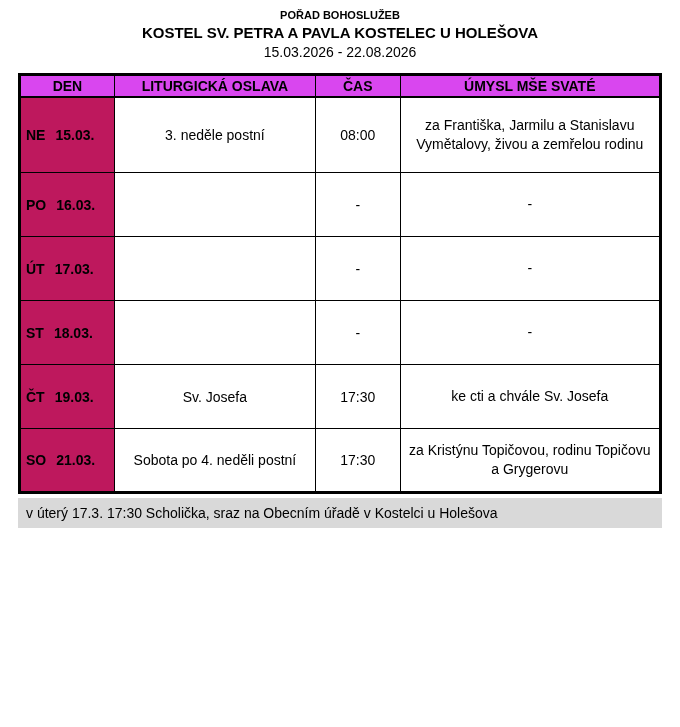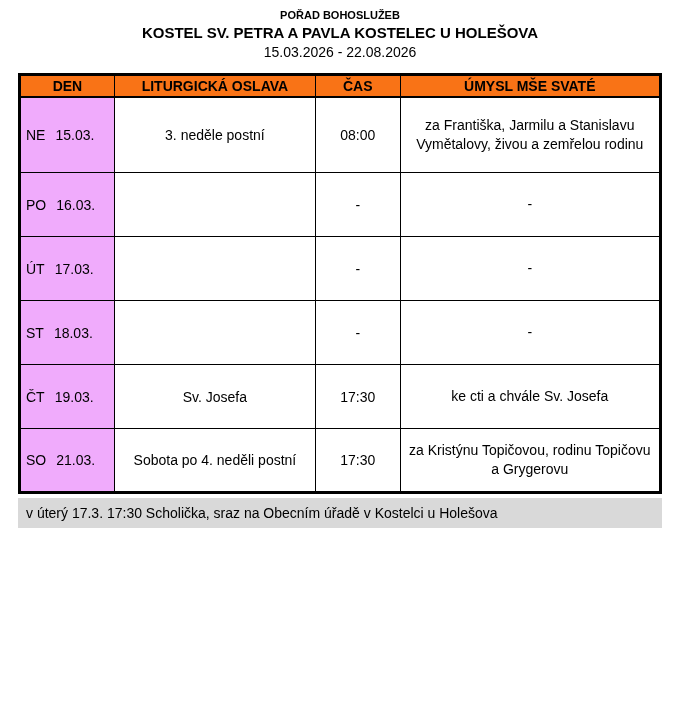--- a/index.html
+++ b/index.html
@@ -41,7 +41,7 @@
     padding: 3px 5px;
   }
   table.schedule thead th {
-    background: #f97316;
+    background: #d946ef;
     font-weight: bold;
     text-align: center;
     height: 22px;

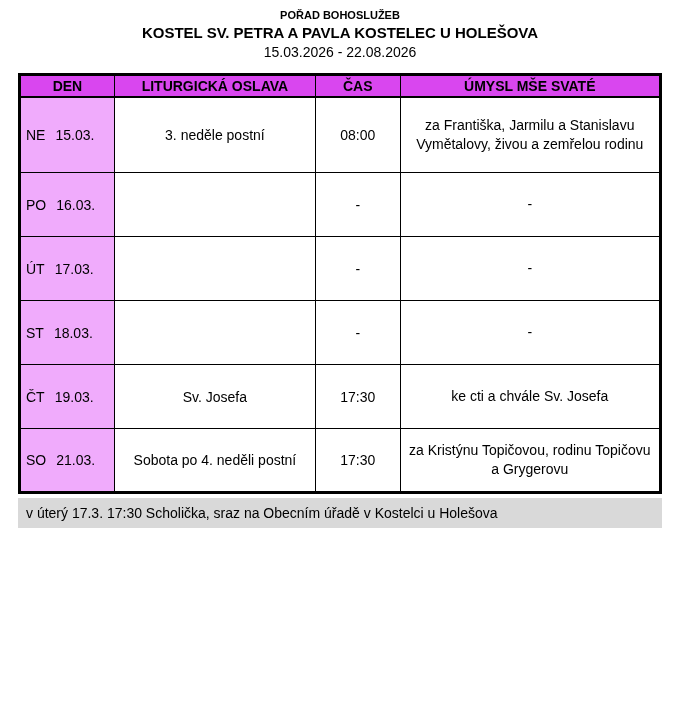--- a/index.html
+++ b/index.html
@@ -49,8 +49,8 @@
     padding: 2px 4px;
   }
   td.cell-den {
-    background: #f0abfc;
-    font-weight: normal;
+    background: #be185d;
+    font-weight: bold;
     width: 95px;
     text-align: left;
     padding-left: 8px;

